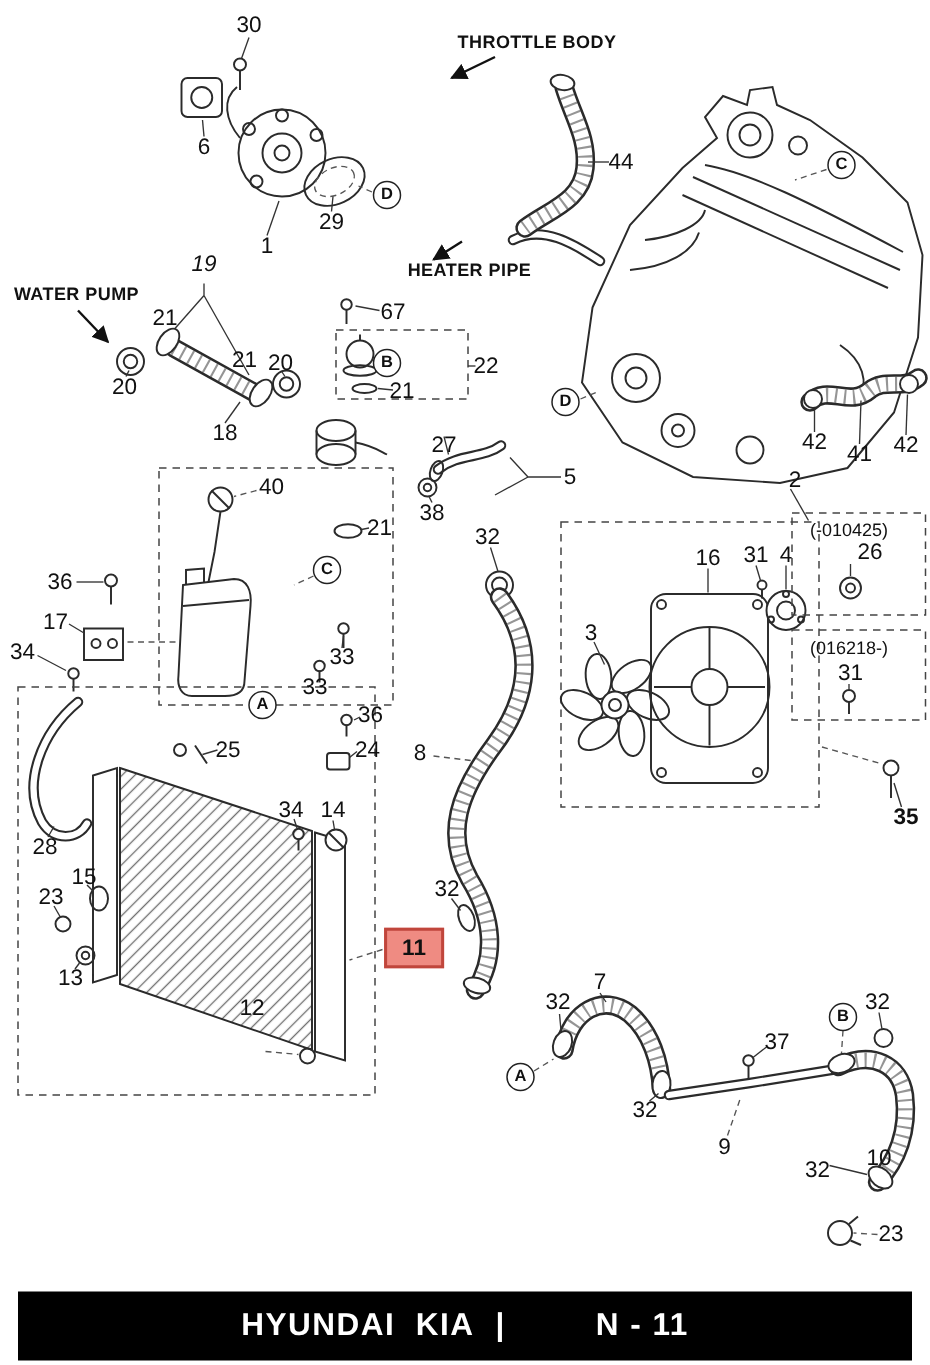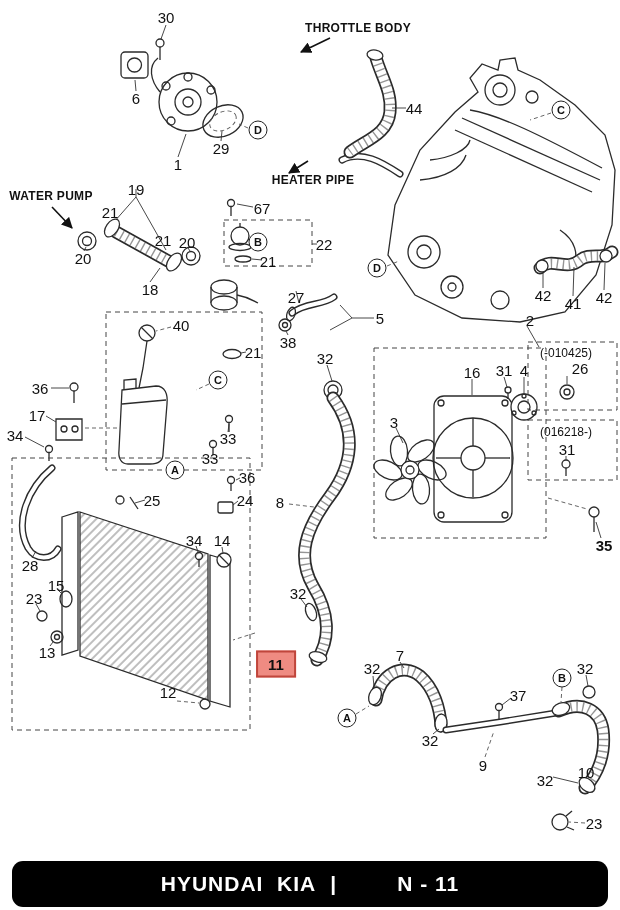--- a/index.html
+++ b/index.html
@@ -348,7 +348,7 @@
       <div class="callout" style="left: 221px; top: 148px;">29</div>
       <div class="callout" style="left: 178px; top: 164px;">1</div>
       <div class="callout" style="left: 414px; top: 108px;">44</div>
-      <div class="callout" style="left: 136px; top: 189px;">19</div>
+      <div class="callout" style="left: 136px; top: 176px; font-style: italic;">19</div>
       <div class="callout" style="left: 262px; top: 208px;">67</div>
       <div class="callout" style="left: 110px; top: 212px;">21</div>
       <div class="callout" style="left: 163px; top: 240px;">21</div>

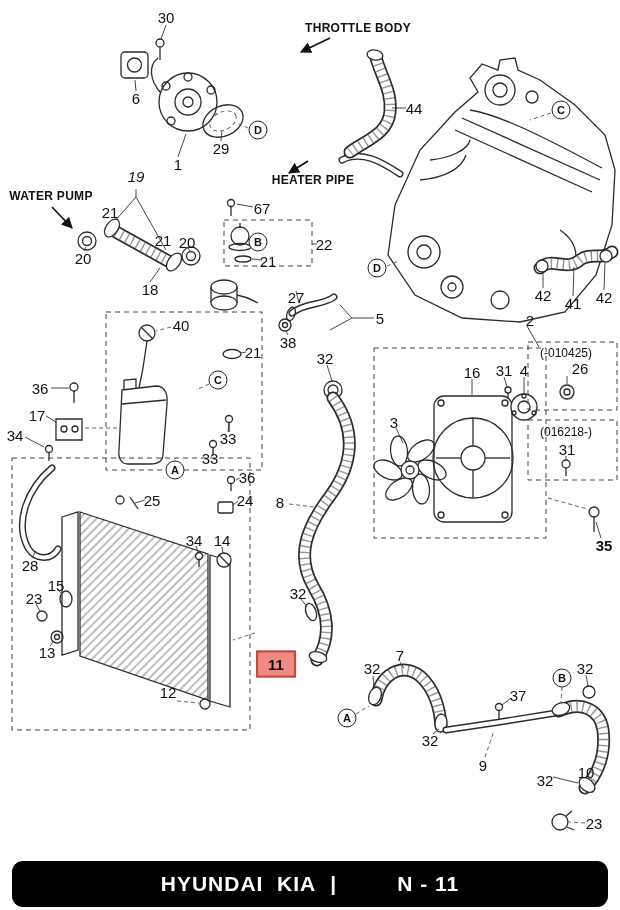--- a/index.html
+++ b/index.html
@@ -10,7 +10,7 @@
 
   .callout{position:absolute;transform:translate(-50%,-50%);font-size:15px;color:#111;
            white-space:nowrap;line-height:1;}
-  .callout.highlight{padding:4px 10px;border:2px solid #c0463c;font-weight:bold;margin-top:32px;}
+  .callout.highlight{padding:4px 10px;border:2px solid #c0463c;font-weight:bold;}
   .letter{position:absolute;transform:translate(-50%,-50%);width:17px;height:17px;
           border:1.4px solid #222;border-radius:50%;background:#fff;text-align:center;
           font-size:11px;font-weight:bold;line-height:17px;color:#111;}

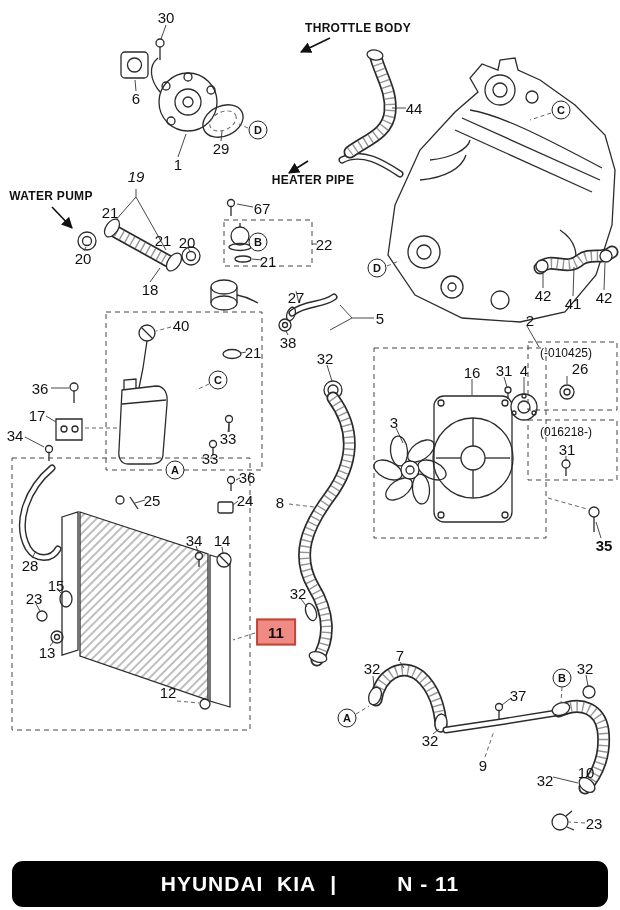--- a/index.html
+++ b/index.html
@@ -391,7 +391,7 @@
       <div class="callout" style="left: 298px; top: 593px;">32</div>
       <div class="callout highlight" style="left: 276px; top: 632px; background: rgb(239, 139, 130); border-color: rgb(192, 70, 60);">11</div>
       <div class="callout" style="left: 47px; top: 652px;">13</div>
-      <div class="callout" style="left: 168px; top: 692px;">12</div>
+      <div class="callout" style="left: 168px; top: 672px;">12</div>
       <div class="callout" style="left: 400px; top: 655px;">7</div>
       <div class="callout" style="left: 372px; top: 668px;">32</div>
       <div class="callout" style="left: 585px; top: 668px;">32</div>

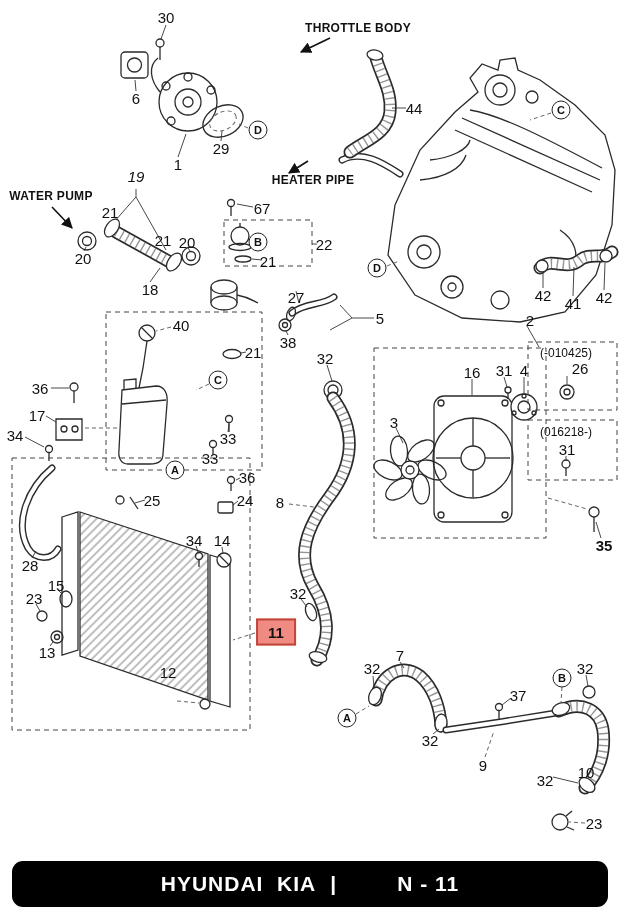--- a/index.html
+++ b/index.html
@@ -19,7 +19,7 @@
   .vlabel{position:absolute;transform:translate(-50%,-50%);font-size:12px;white-space:nowrap;color:#111;}
 
   .footer{position:absolute;left:12px;top:861px;width:596px;height:46px;background:#000;
-          color:#fff;display:flex;align-items:center;justify-content:center;z-index:3;border-radius:11px;}
+          color:#fff;display:flex;align-items:center;justify-content:center;z-index:3;}
   .footer span{font-size:21px;font-weight:bold;letter-spacing:1px;white-space:pre;}
   .footer .gapL{margin:0 14px;}
   .footer .gapB{display:inline-block;width:46px;}

